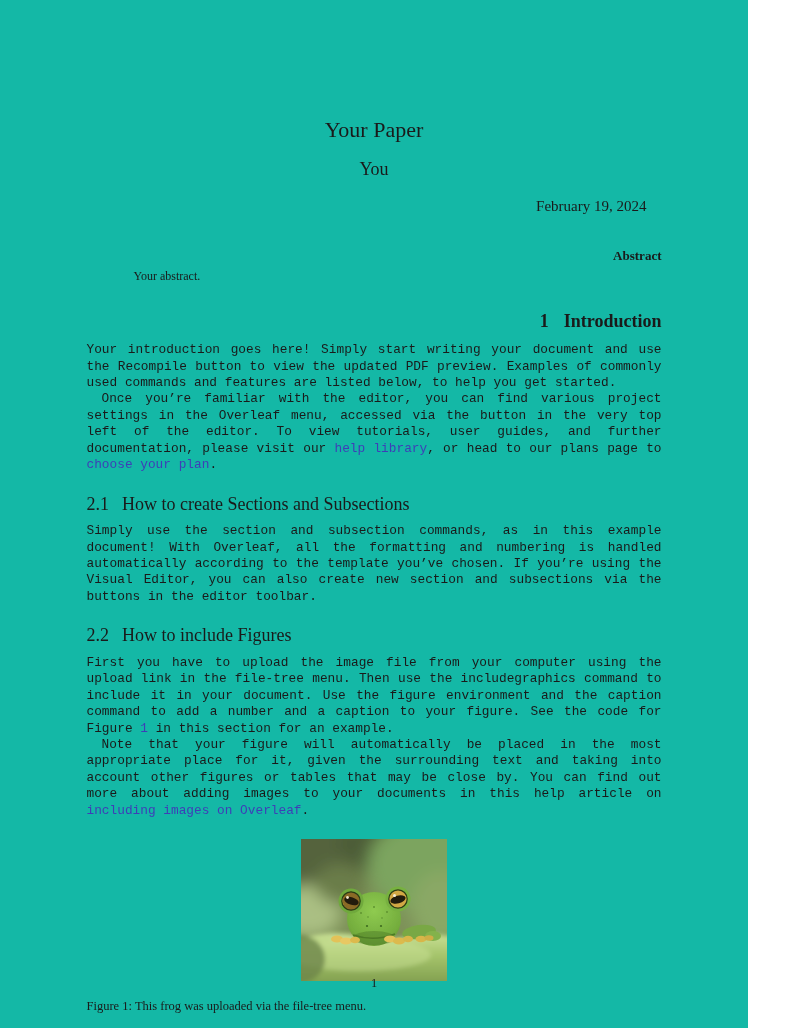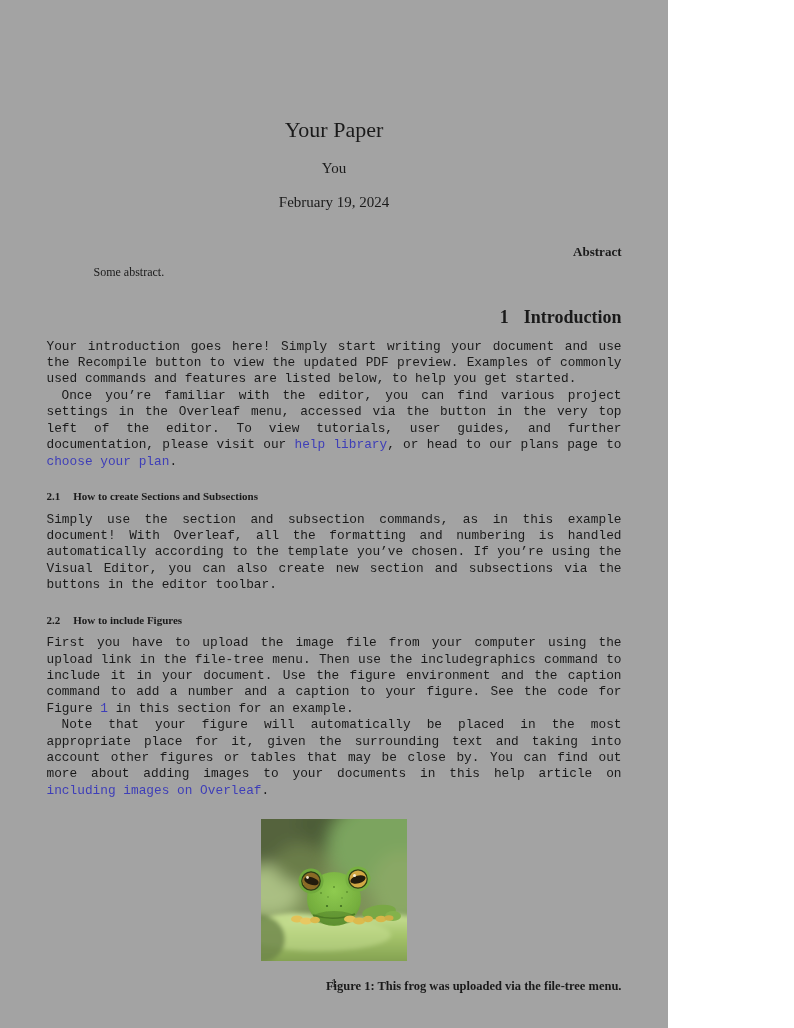--- a/index.html
+++ b/index.html
@@ -9,9 +9,9 @@
   }
   .page {
     position: relative;
-    width: 668px;
+    width: 748px;
     height: 1028px;
-    background: #a3a3a3;
+    background: #14b8a6;
     font-family: "Liberation Serif", "DejaVu Serif", serif;
     color: #1a1a1a;
     overflow: hidden;

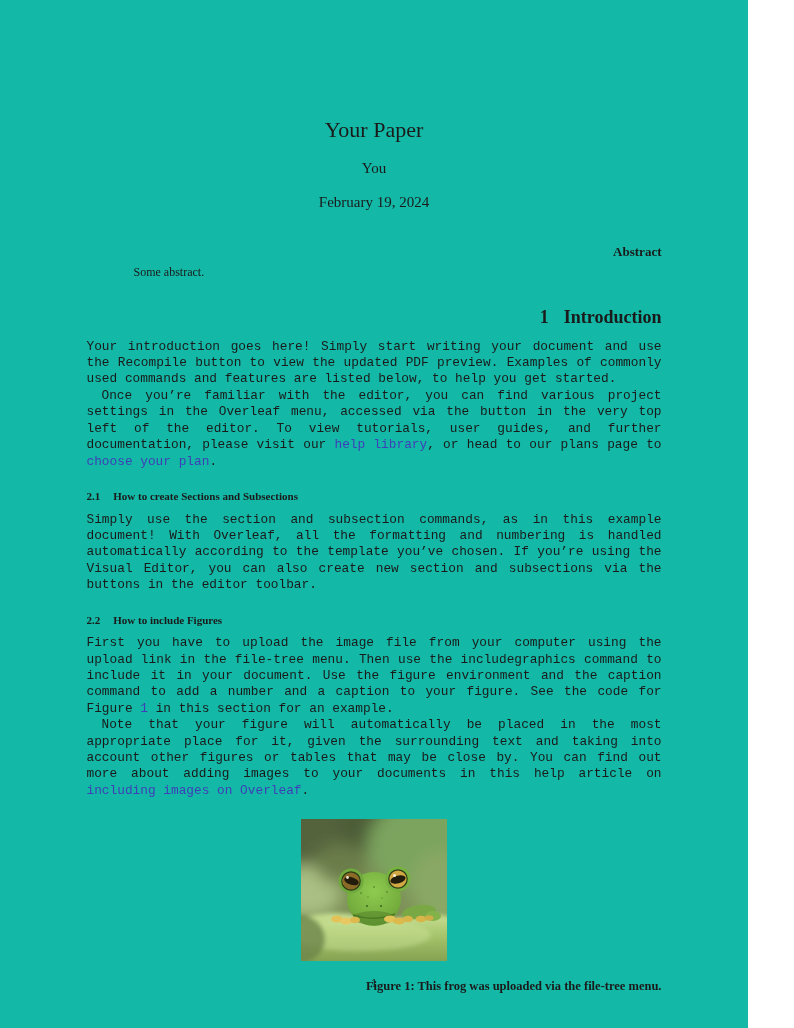--- a/index.html
+++ b/index.html
@@ -29,7 +29,7 @@
     line-height: 1.2;
   }
   .author {
-    font-size: 15px;
+    font-size: 18px;
     text-align: center;
     margin: 0 0 16px 0;
     line-height: 1.2;

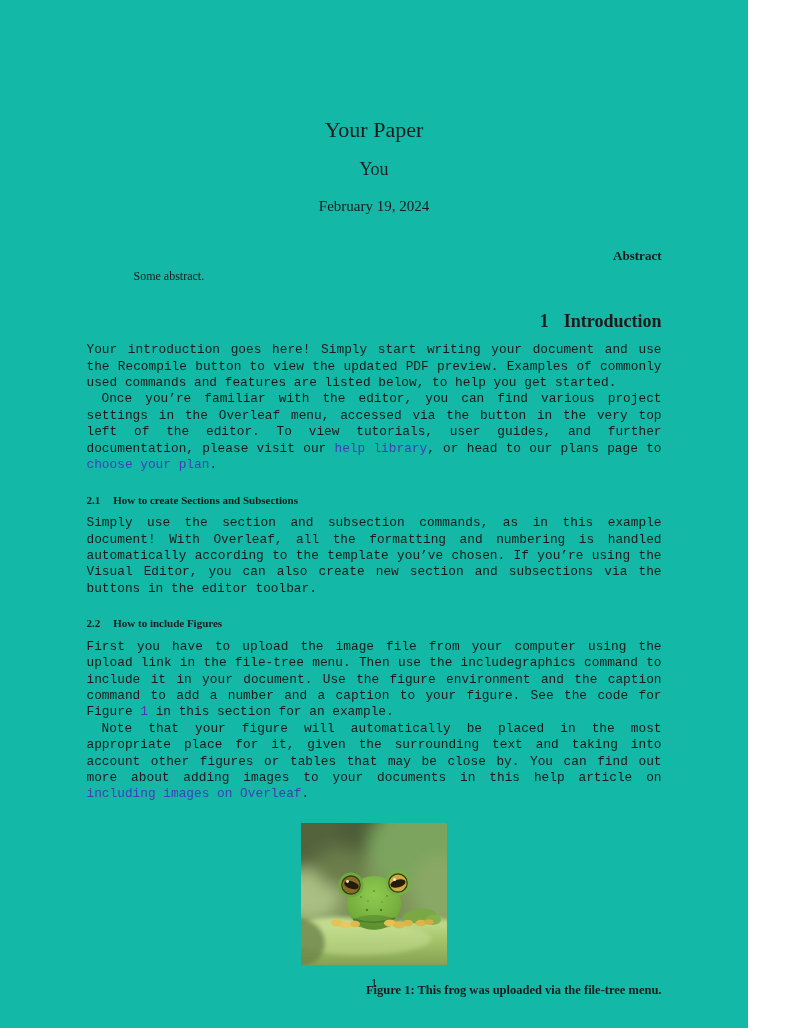--- a/index.html
+++ b/index.html
@@ -36,7 +36,7 @@
   }
   .date {
     font-size: 15px;
-    text-align: center;
+    text-align: right;
     margin: 15px;
     line-height: 1.2;
   }

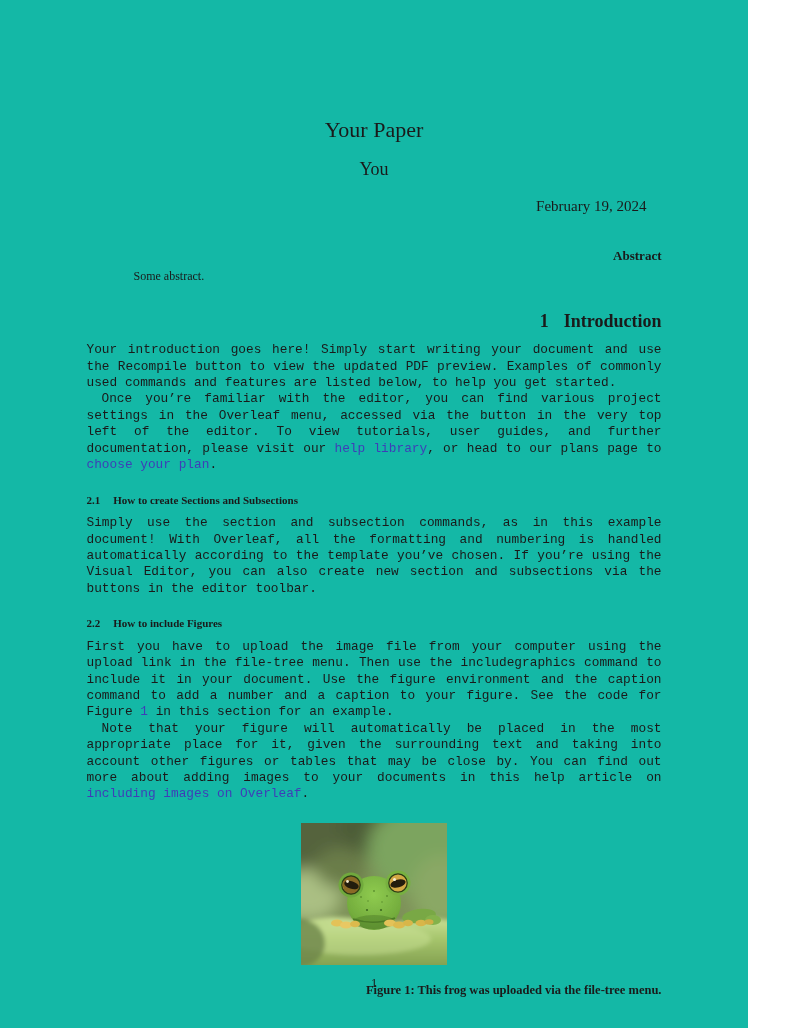--- a/index.html
+++ b/index.html
@@ -120,7 +120,7 @@
     <div class="date">February 19, 2024</div>
 
     <div class="abstract-heading">Abstract</div>
-    <p class="abstract-body">Some abstract.</p>
+    <p class="abstract-body">Your abstract.</p>
 
     <h2 class="section"><span class="sec-num">1</span><span>Introduction</span></h2>
 

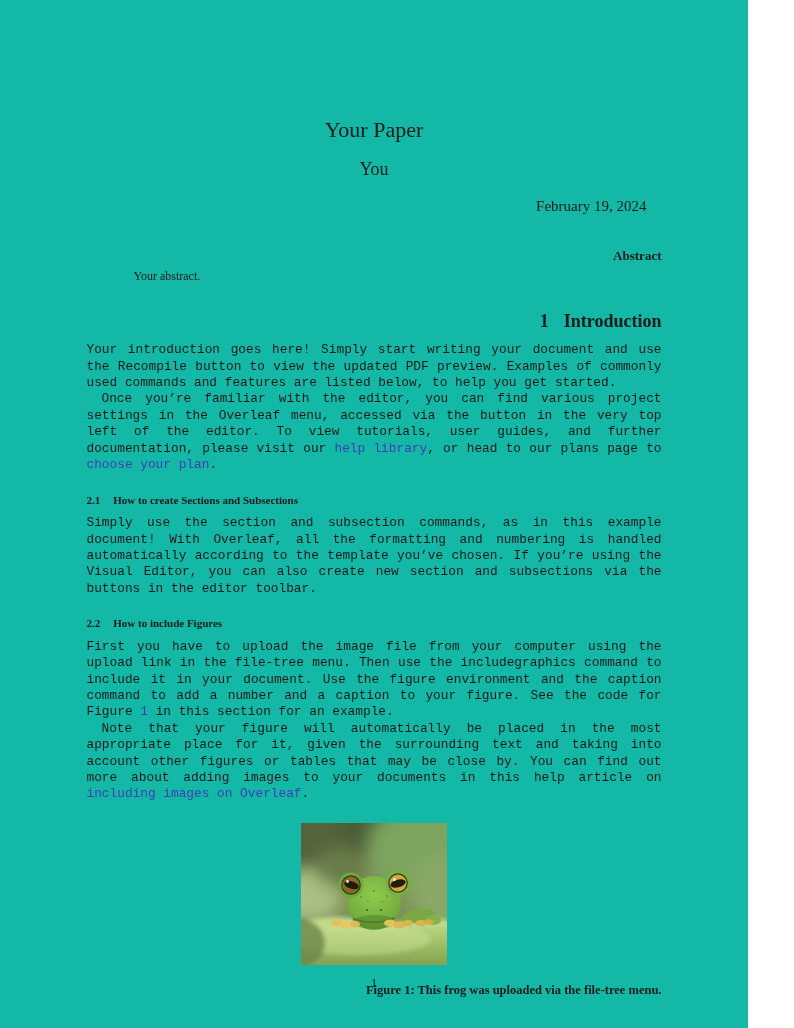--- a/index.html
+++ b/index.html
@@ -64,10 +64,10 @@
   }
   h2.section .sec-num { margin-right: 15px; }
   h3.subsection {
-    font-size: 11px;
+    font-size: 18px;
     margin: 20px 0 9px 0;
     line-height: 1.15;
-    font-weight: bold;
+    font-weight: normal;
   }
   h3.subsection .sec-num { margin-right: 13px; }
   p.body-par {

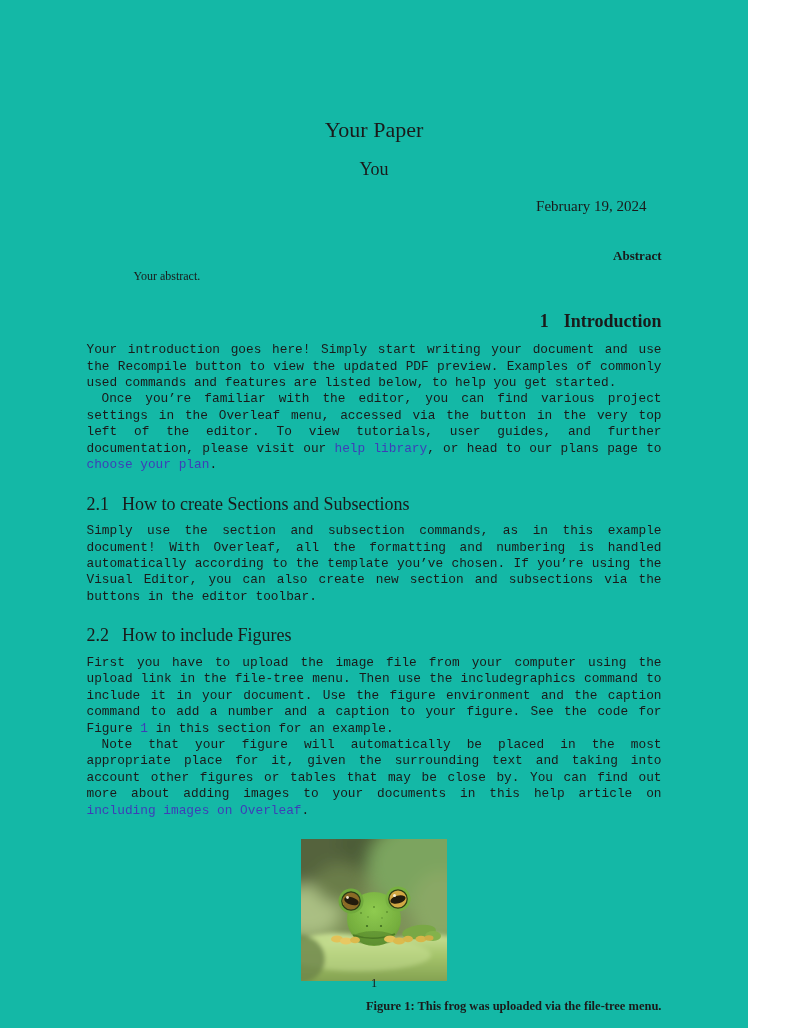--- a/index.html
+++ b/index.html
@@ -96,9 +96,8 @@
   .figure-caption {
     font-size: 12.5px;
     line-height: 1.25;
-    text-align: right;
+    text-align: left;
     margin: 14px 0 0 0;
-    font-weight: bold;
   }
   .page-number {
     position: absolute;

